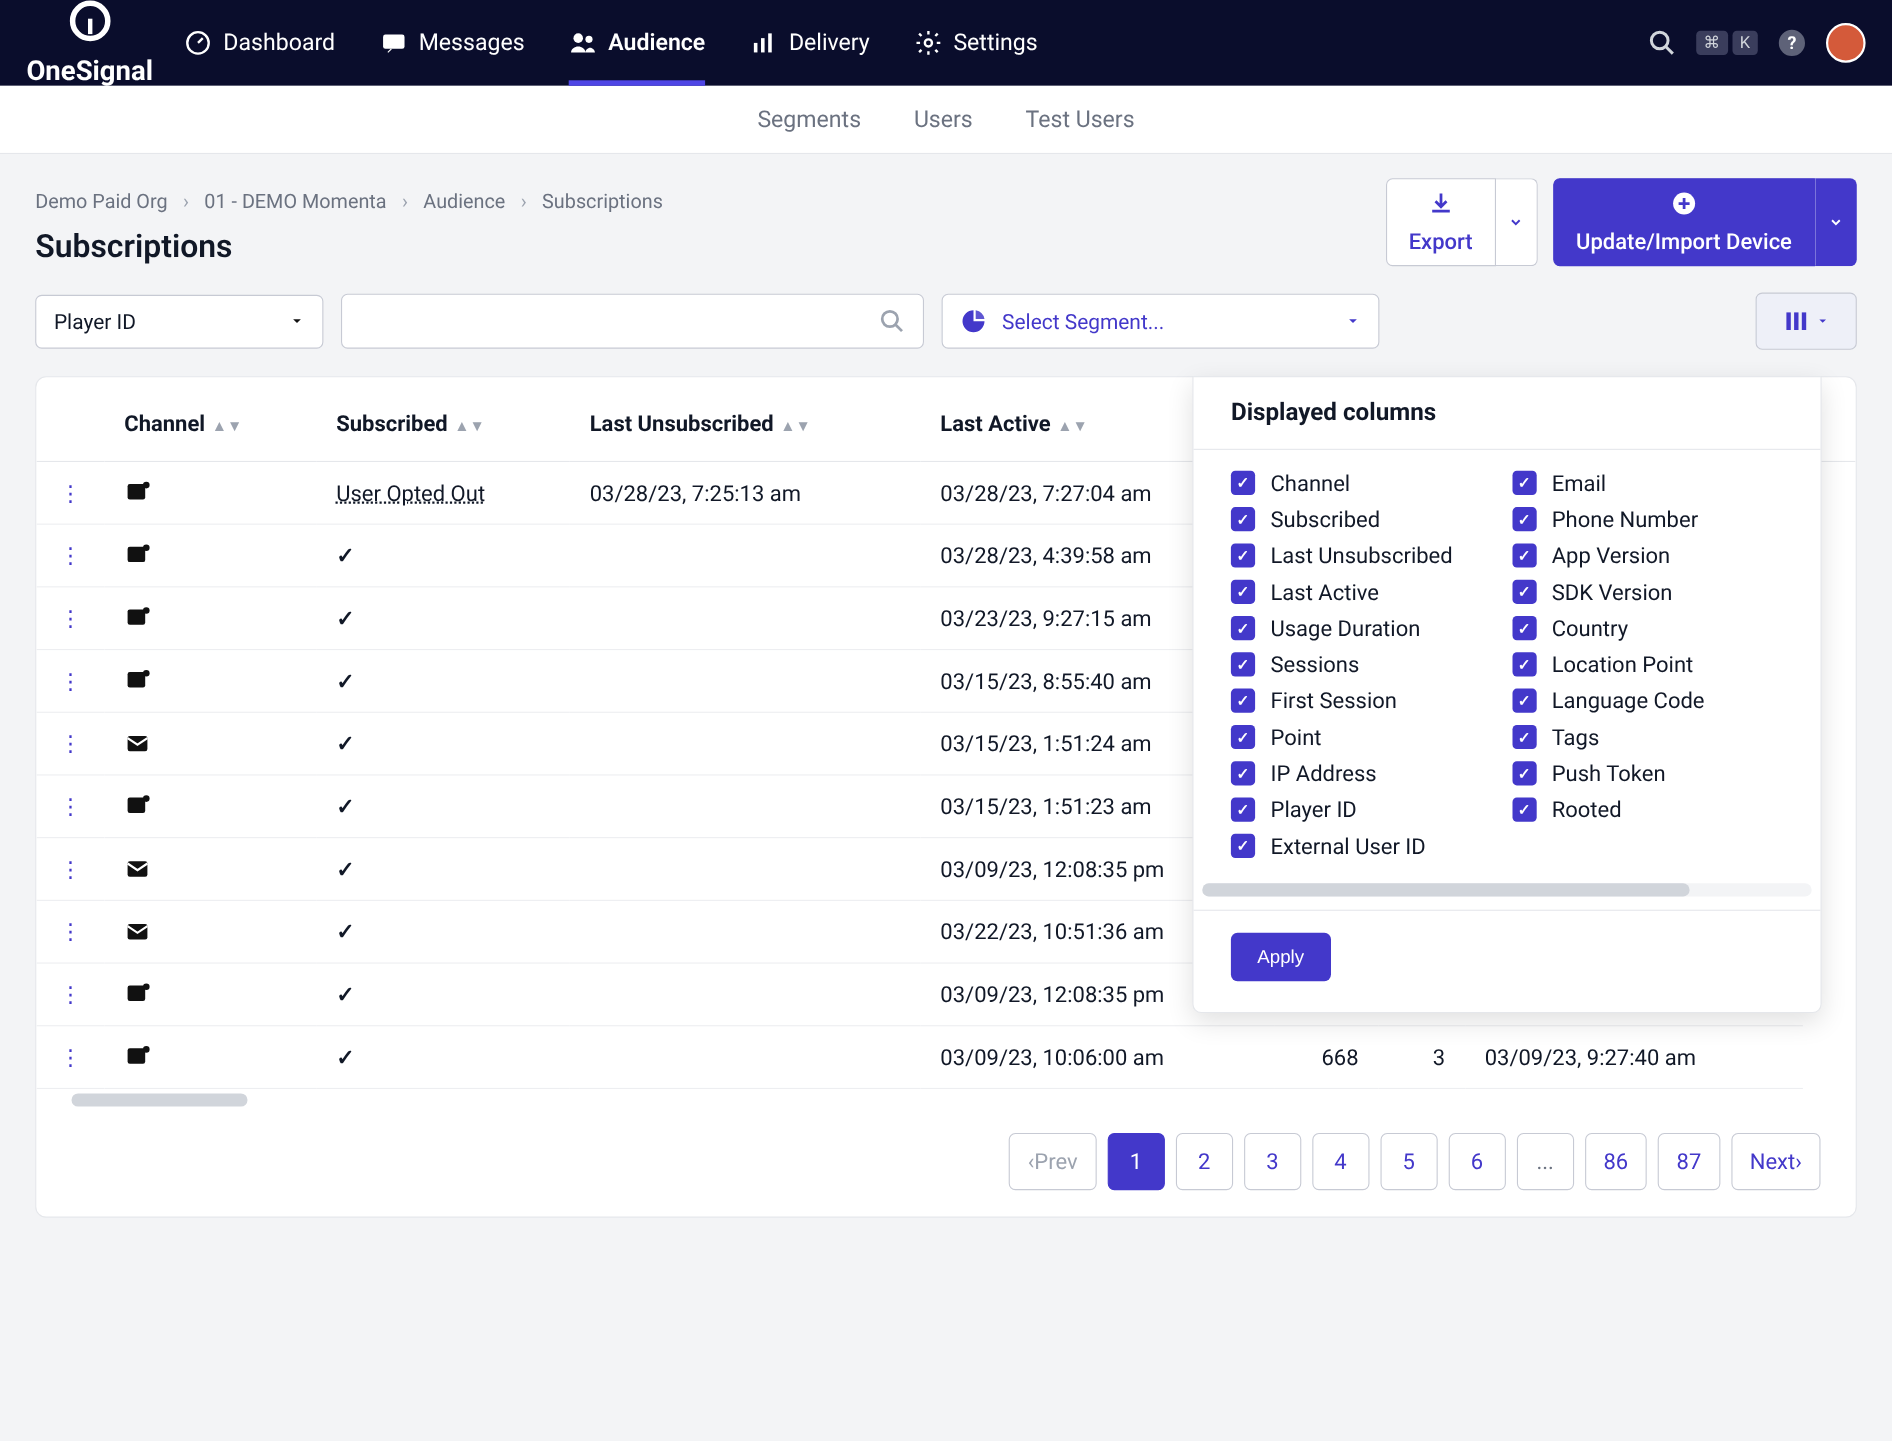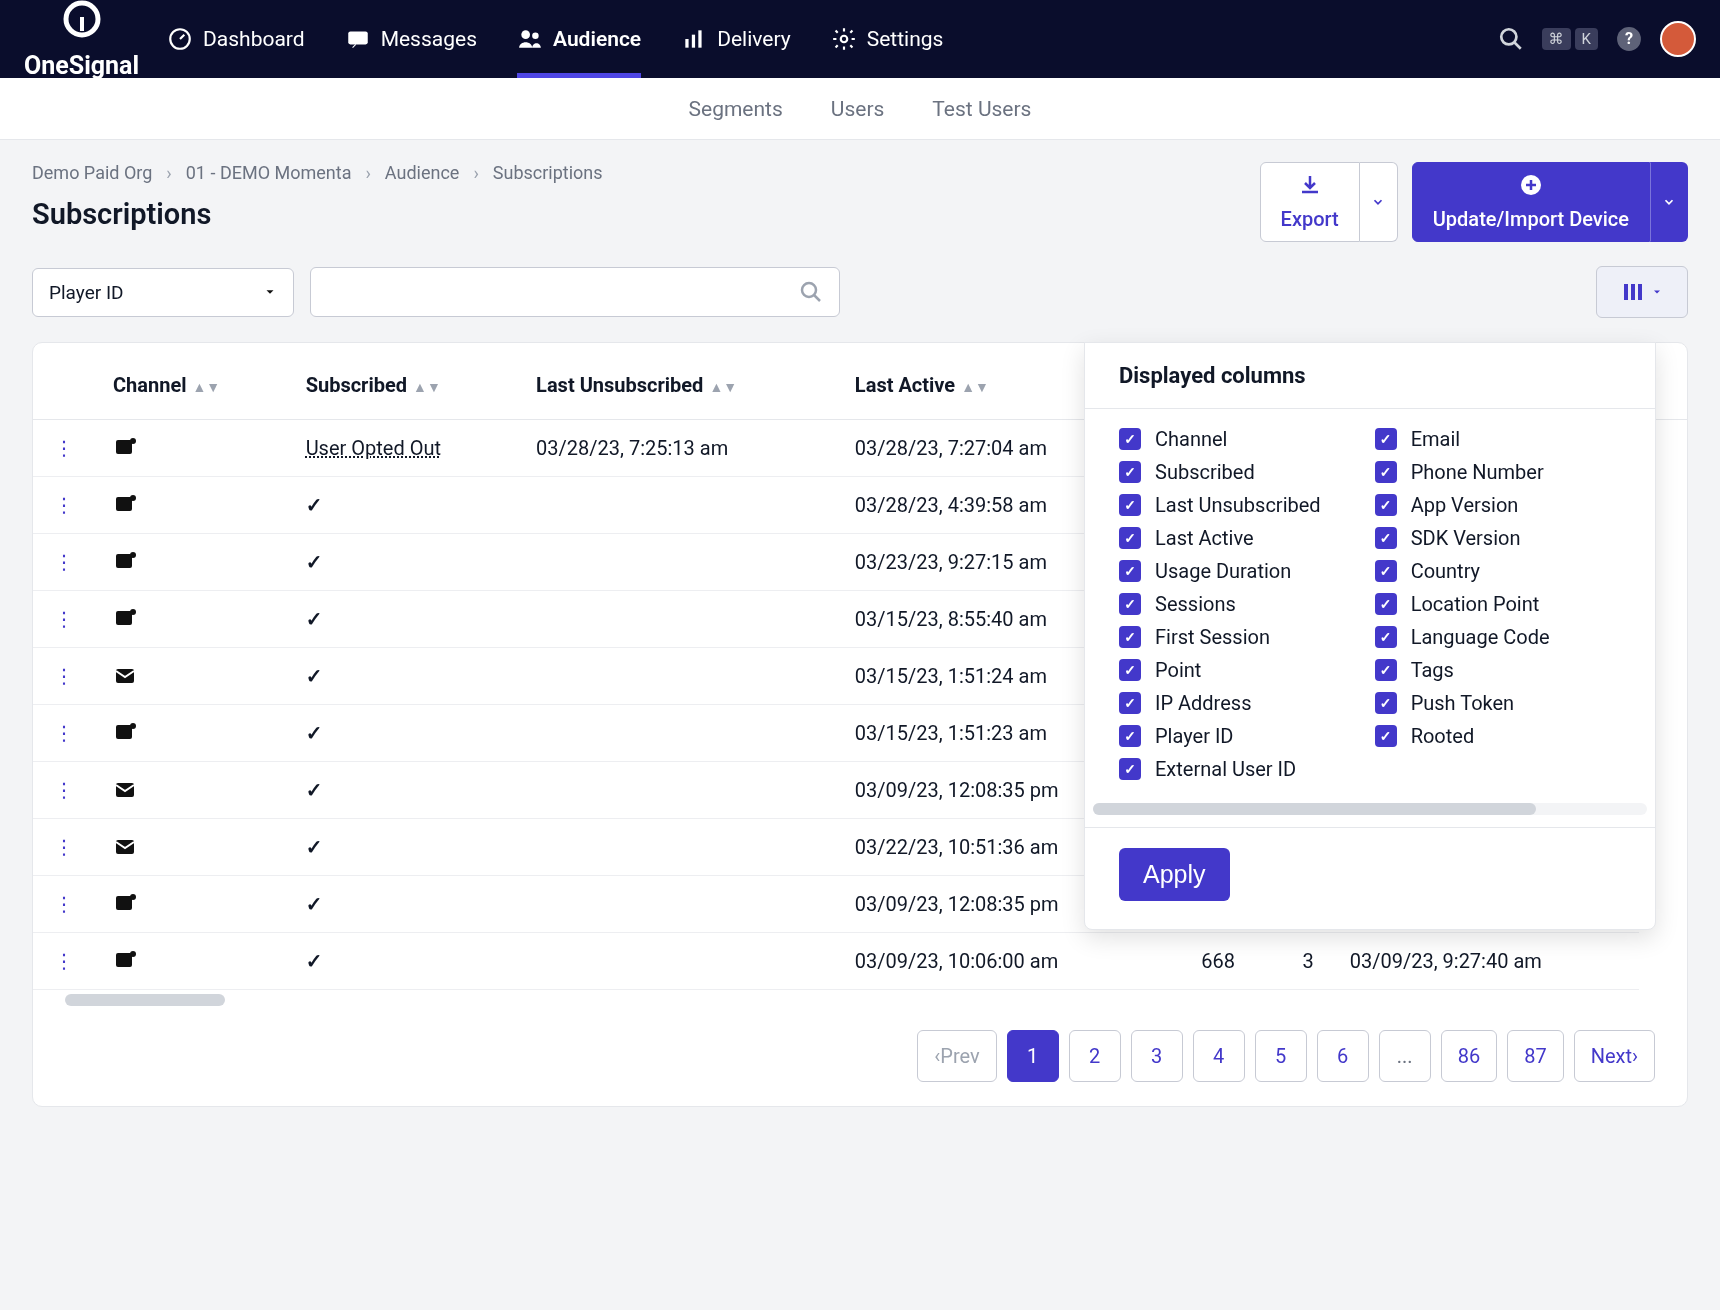--- a/index.html
+++ b/index.html
@@ -25,7 +25,7 @@
 
 
 .page { padding: 22px 32px; }
-.header-row { display: flex; justify-content: space-between; align-items: flex-start; }
+.header-row { display: flex; justify-content: space-between; align-items: flex-end; }
 .breadcrumb { display: flex; gap: 14px; color: #6b7280; font-size: 18px; align-items: center; flex-wrap: wrap; }
 .breadcrumb a { color: #6b7280; text-decoration: none; }
 .breadcrumb-sep { color: #9ca3af; }

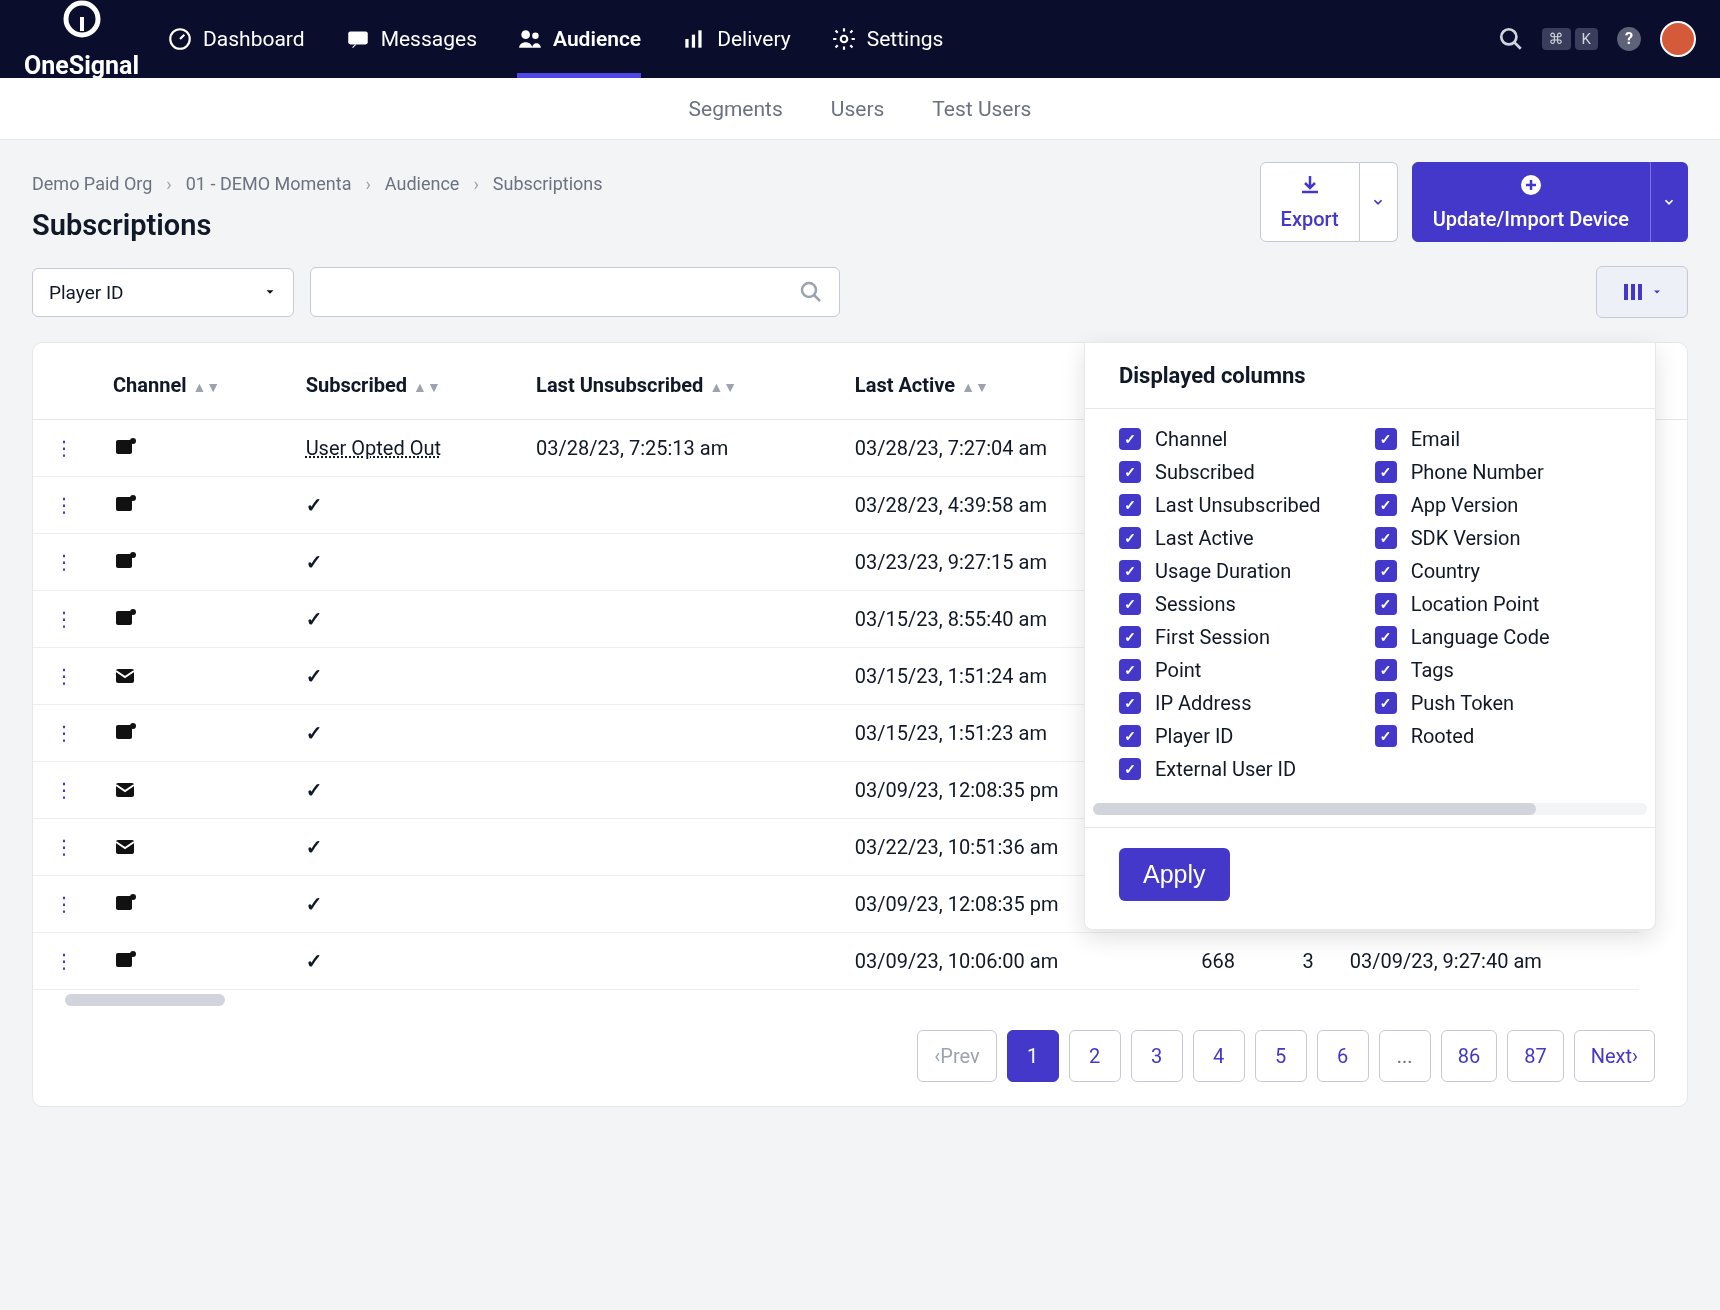--- a/index.html
+++ b/index.html
@@ -233,6 +233,16 @@
       <svg class="icon-sm" viewBox="0 0 24 24" fill="none" stroke="#9ca3af" stroke-width="2.5">
           <circle cx="10" cy="10" r="7"></circle>
           <line x1="15" y1="15" x2="21" y2="21"></line>
+        </svg>
+    </div>
+    <div class="select segment-select">
+      <svg class="icon-sm" viewBox="0 0 24 24" fill="#4338ca">
+          <path d="M12 2a10 10 0 1 0 10 10H12z"></path>
+          <path d="M14 2v8h8A10 10 0 0 0 14 2z" fill="#4338ca" opacity="0.85"></path>
+        </svg>
+      <span>Select Segment...</span>
+      <svg class="seg-caret" width="14" height="14" viewBox="0 0 24 24">
+          <path d="M6 9l6 6 6-6" fill="#4338ca"></path>
         </svg>
     </div>
     <div class="columns-btn">

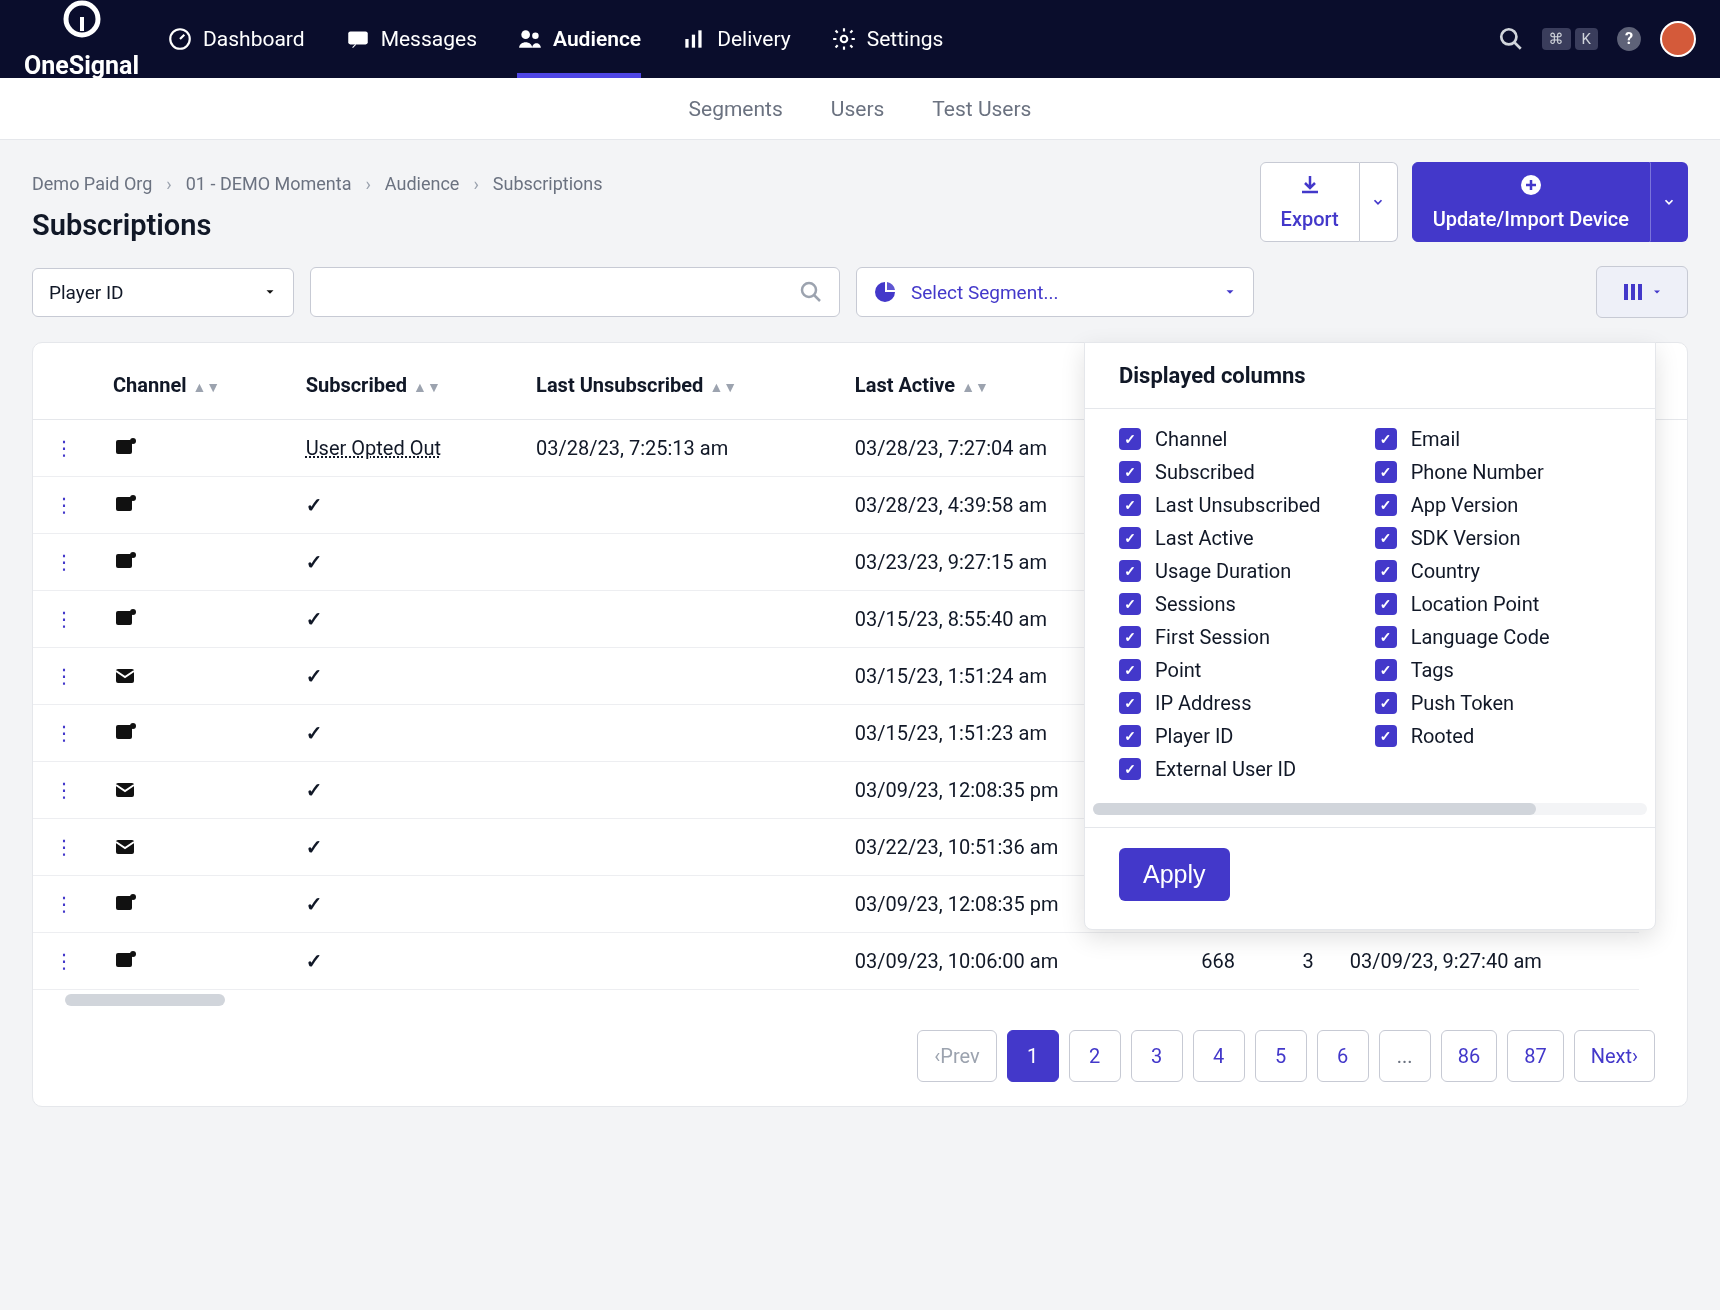--- a/index.html
+++ b/index.html
@@ -73,7 +73,7 @@
 .popover-scroll { height: 12px; margin: 12px 8px 0; background: #f3f4f6; border-radius: 6px; position: relative; }
 .popover-scroll::before { content:""; position:absolute; left:0; top:0; width:80%; height:100%; background:#d1d5db; border-radius:6px; }
 .popover-footer { padding: 20px 34px 28px; border-top: 1px solid #e5e7eb; margin-top: 12px; }
-.apply-btn { background: #4338ca; color: #fff; border: none; border-radius: 6px; padding: 12px 24px; font-size: 25px; cursor: pointer; }
+.apply-btn { background: #4338ca; color: #fff; border: none; border-radius: 6px; padding: 12px 24px; font-size: 17px; cursor: pointer; }
 
 
 .pagination { display: flex; gap: 10px; justify-content: flex-end; padding: 0 32px 24px; align-items: center; }

